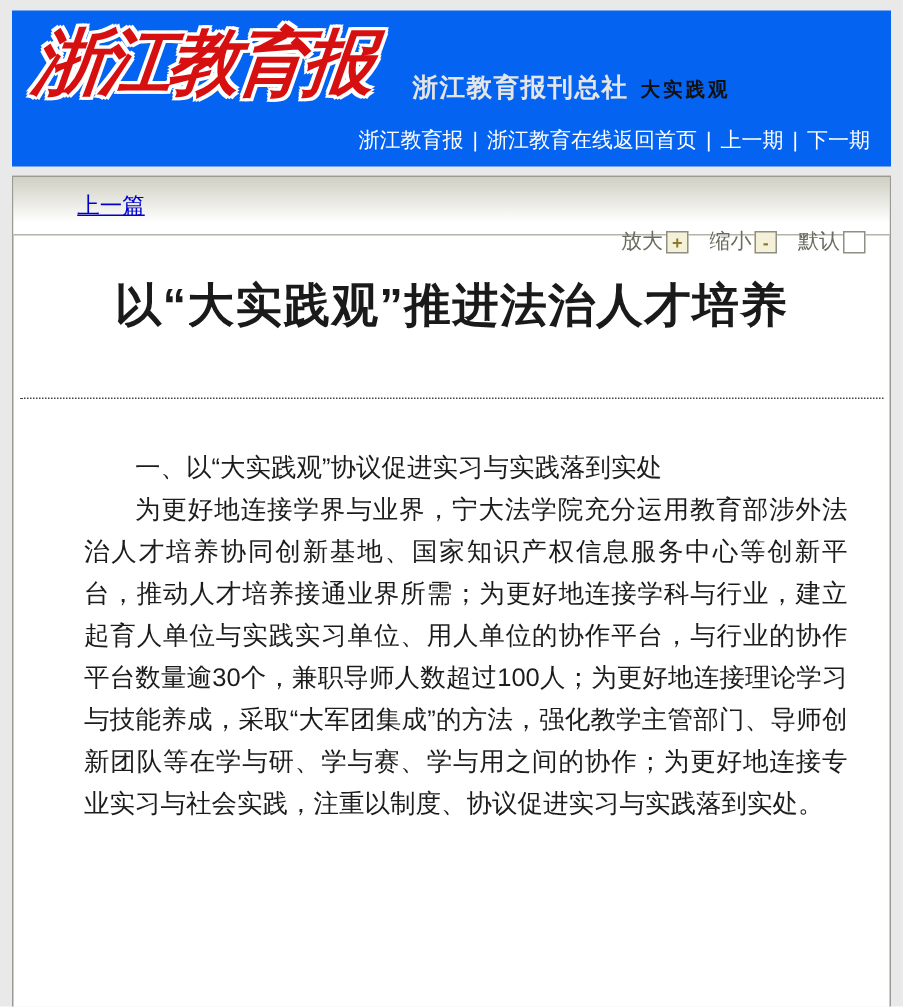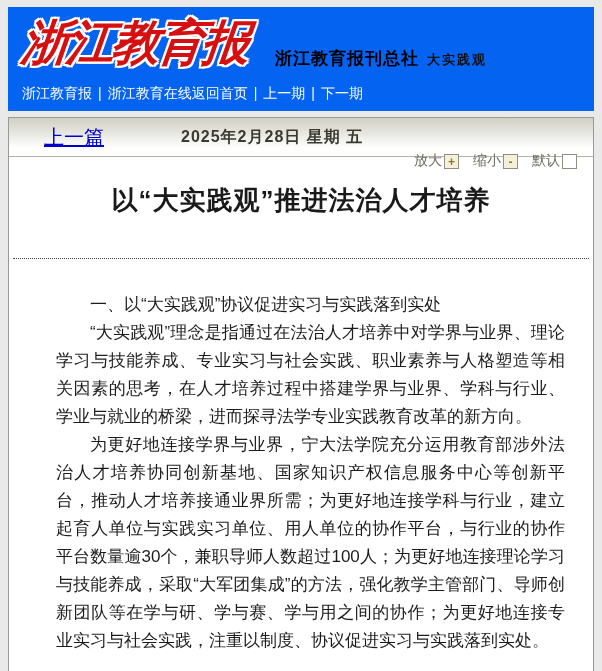--- a/index.html
+++ b/index.html
@@ -23,7 +23,7 @@
     white-space:nowrap;
   }
   .publisher{margin-left:28px;margin-top:34px;white-space:nowrap;}
-  .publisher-name{color:#000000;font-weight:bold;font-size:17px;letter-spacing:1px;}
+  .publisher-name{color:#e5e5e5;font-weight:bold;font-size:17px;letter-spacing:1px;}
   .publisher-suffix{color:#111;font-weight:bold;font-size:13px;margin-left:8px;letter-spacing:2px;}
 
   .nav-row{display:flex;justify-content:flex-start;align-items:center;height:34px;padding:0 14px;font-size:14px;}

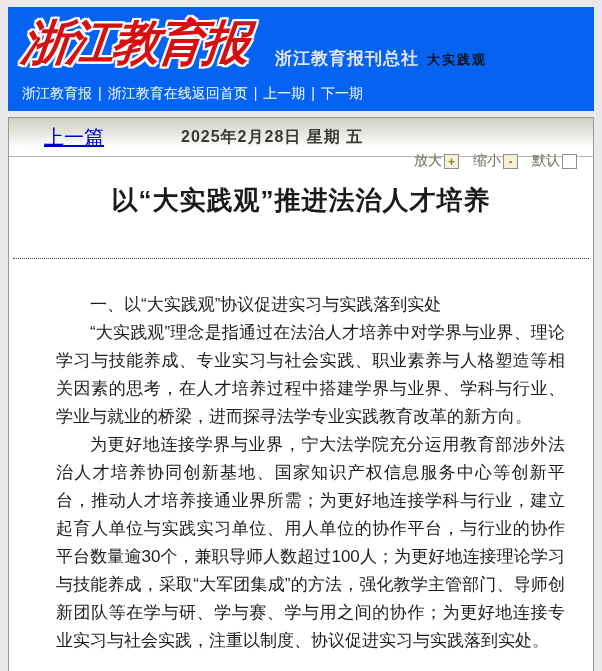--- a/index.html
+++ b/index.html
@@ -26,7 +26,7 @@
   .publisher-name{color:#e5e5e5;font-weight:bold;font-size:17px;letter-spacing:1px;}
   .publisher-suffix{color:#111;font-weight:bold;font-size:13px;margin-left:8px;letter-spacing:2px;}
 
-  .nav-row{display:flex;justify-content:flex-start;align-items:center;height:34px;padding:0 14px;font-size:14px;}
+  .nav-row{display:flex;justify-content:flex-end;align-items:center;height:34px;padding:0 14px;font-size:14px;}
   .nav-row a{color:#fff;text-decoration:none;}
   .nav-sep{margin:0 6px;color:#fff;}
 

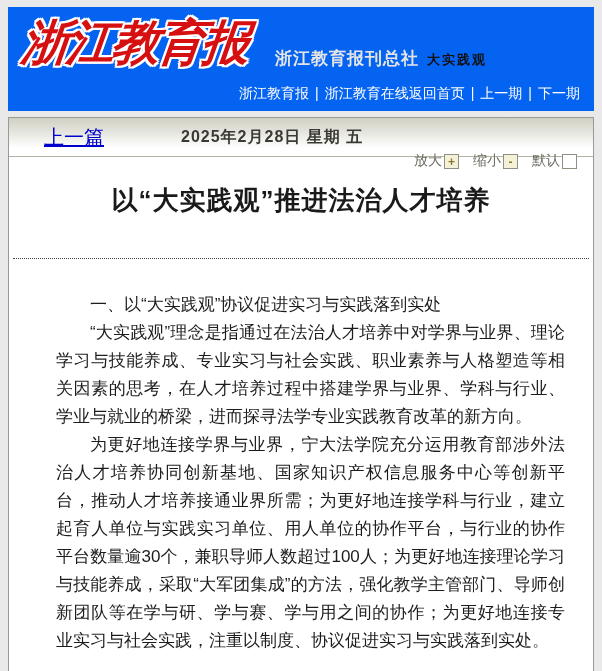--- a/index.html
+++ b/index.html
@@ -41,7 +41,7 @@
     border-bottom:1px solid #b3b3a9;
   }
   .tb-left{width:130px;text-align:center;}
-  .prev-link{color:#0000cc;text-decoration:underline;font-size:20px;cursor:pointer;}
+  .prev-link{color:#0000cc;text-decoration:underline;font-size:15px;cursor:pointer;}
   .tb-date{margin-left:42px;font-size:16px;font-weight:bold;color:#3a3a32;letter-spacing:1px;}
   .tb-controls{margin-left:auto;padding-right:16px;display:flex;align-items:center;gap:4px;font-size:14px;color:#6b6b5f;margin-top:48px;}
   .ctrl-group{display:flex;align-items:center;margin-left:10px;}

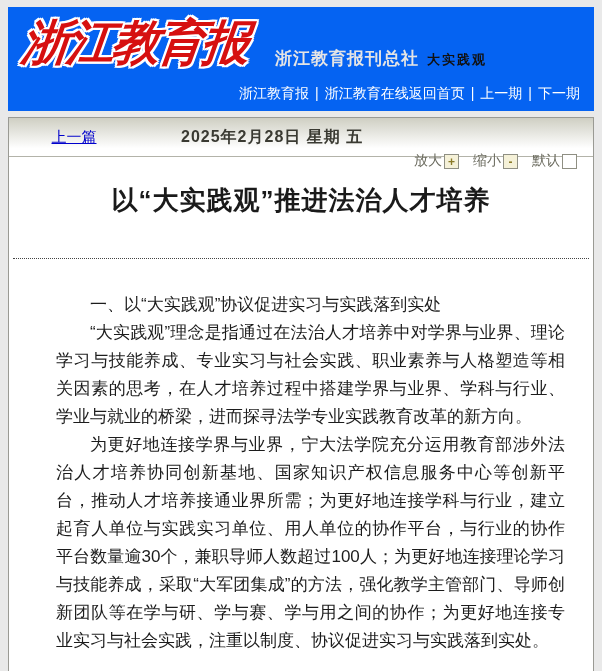--- a/index.html
+++ b/index.html
@@ -91,7 +91,6 @@
       <div class="tb-left">
         <a href="#" class="prev-link">上一篇</a>
       </div>
-      <div class="tb-date">2025年2月28日 星期 五</div>
       <div class="tb-controls">
         <div class="ctrl-group">
           <span>放大</span>

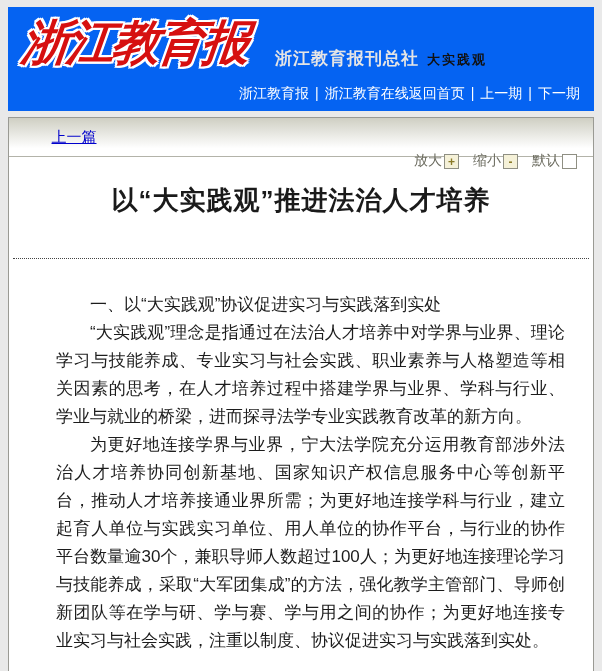--- a/index.html
+++ b/index.html
@@ -57,7 +57,7 @@
   .article{padding-top:26px;}
   .article-title{
     margin:0;text-align:center;
-    font-size:26px;font-weight:bold;color:#1a1a1a;letter-spacing:1px;
+    font-size:31px;font-weight:bold;color:#1a1a1a;letter-spacing:1px;
   }
   .dotted-sep{border-bottom:1px dotted #444;margin:40px 4px 0 4px;height:0;}
   .article-body{padding:32px 28px 0 47px;font-size:17px;line-height:28px;color:#1c1c1c;}

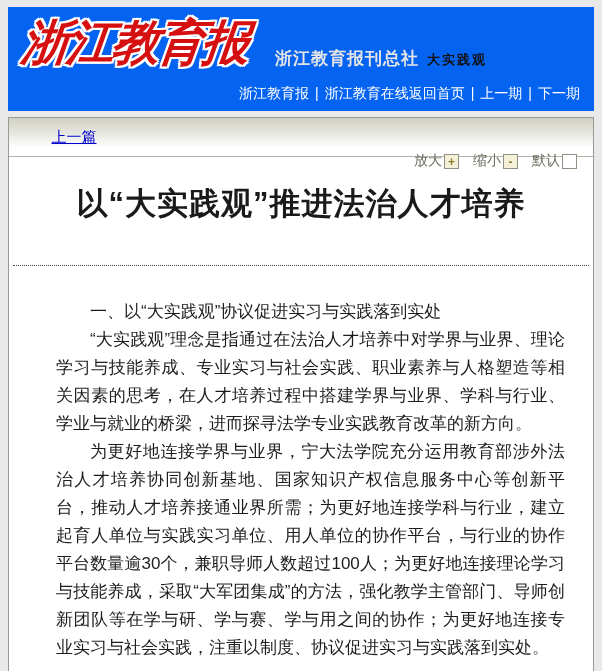--- a/index.html
+++ b/index.html
@@ -112,7 +112,6 @@
       <div class="dotted-sep"></div>
       <div class="article-body">
         <p>一、以“大实践观”协议促进实习与实践落到实处</p>
-        <p>“大实践观”理念是指通过在法治人才培养中对学界与业界、理论学习与技能养成、专业实习与社会实践、职业素养与人格塑造等相关因素的思考，在人才培养过程中搭建学界与业界、学科与行业、学业与就业的桥梁，进而探寻法学专业实践教育改革的新方向。</p>
         <p>为更好地连接学界与业界，宁大法学院充分运用教育部涉外法治人才培养协同创新基地、国家知识产权信息服务中心等创新平台，推动人才培养接通业界所需；为更好地连接学科与行业，建立起育人单位与实践实习单位、用人单位的协作平台，与行业的协作平台数量逾30个，兼职导师人数超过100人；为更好地连接理论学习与技能养成，采取“大军团集成”的方法，强化教学主管部门、导师创新团队等在学与研、学与赛、学与用之间的协作；为更好地连接专业实习与社会实践，注重以制度、协议促进实习与实践落到实处。</p>
       </div>
     </div>

